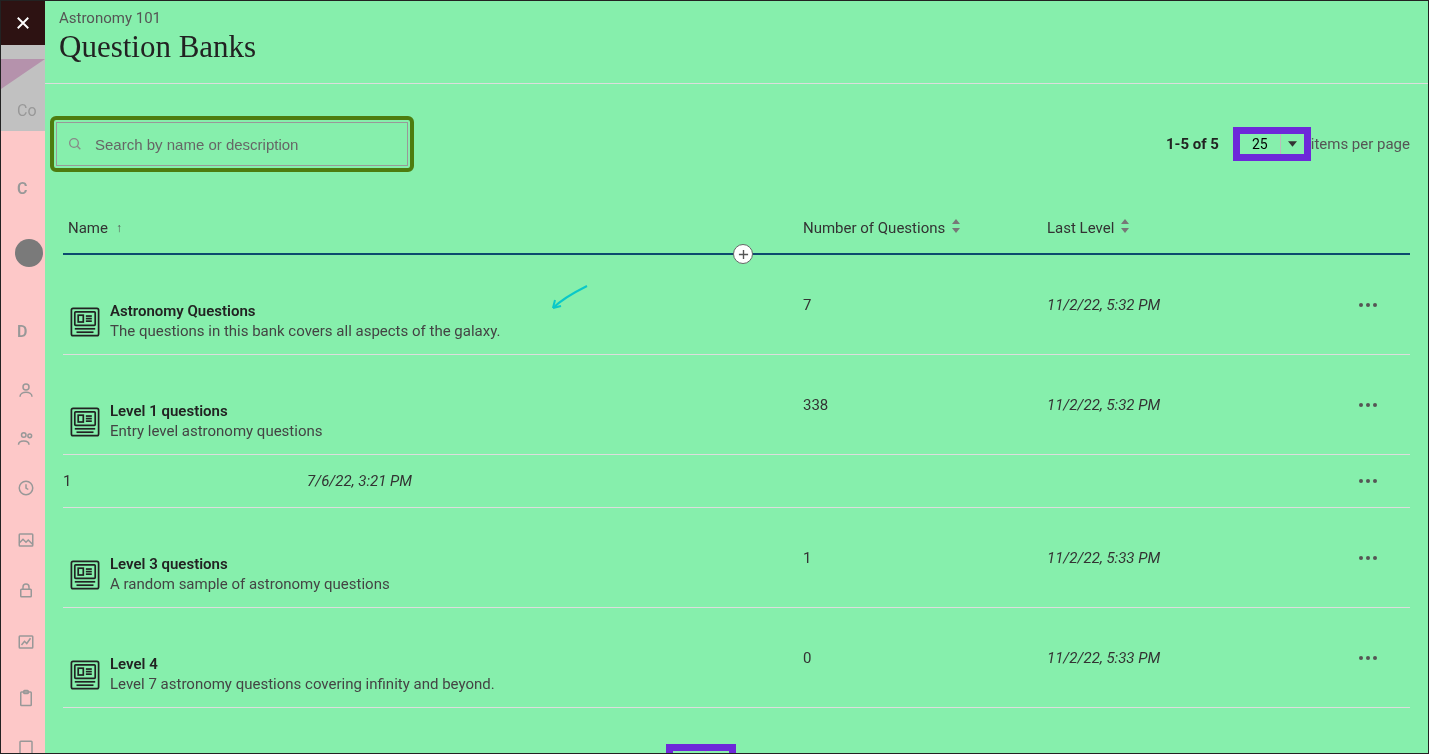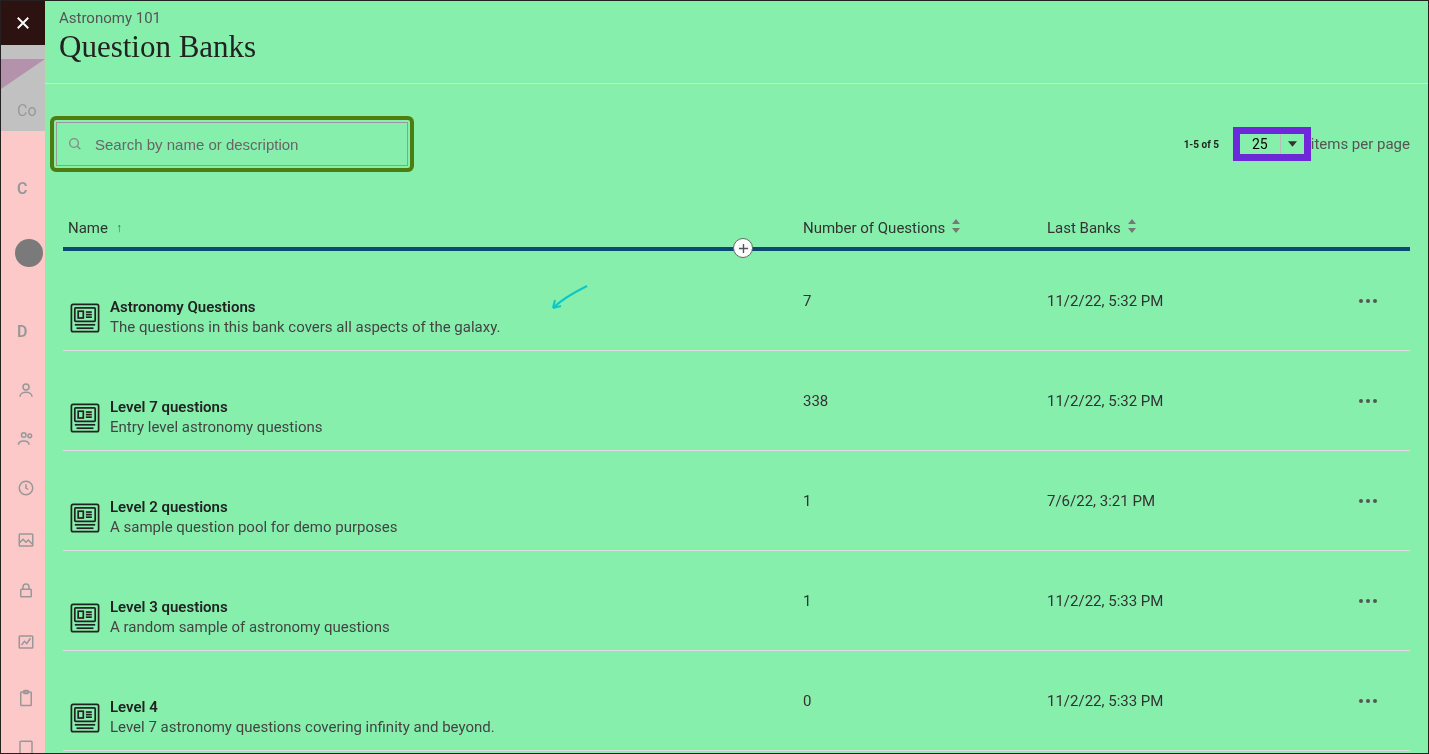--- a/index.html
+++ b/index.html
@@ -78,7 +78,7 @@
   .search-box input::placeholder { color: #666; }
   .search-icon { width: 16px; height: 16px; color: #888; flex-shrink: 0; }
   .toolbar .spacer { flex: 1; }
-  .count { font-size: 10px; color: #222; }
+  .count { font-size: 15px; color: #222; }
   .count b { font-weight: 700; }
   .select-wrap {
     margin-left: 14px;

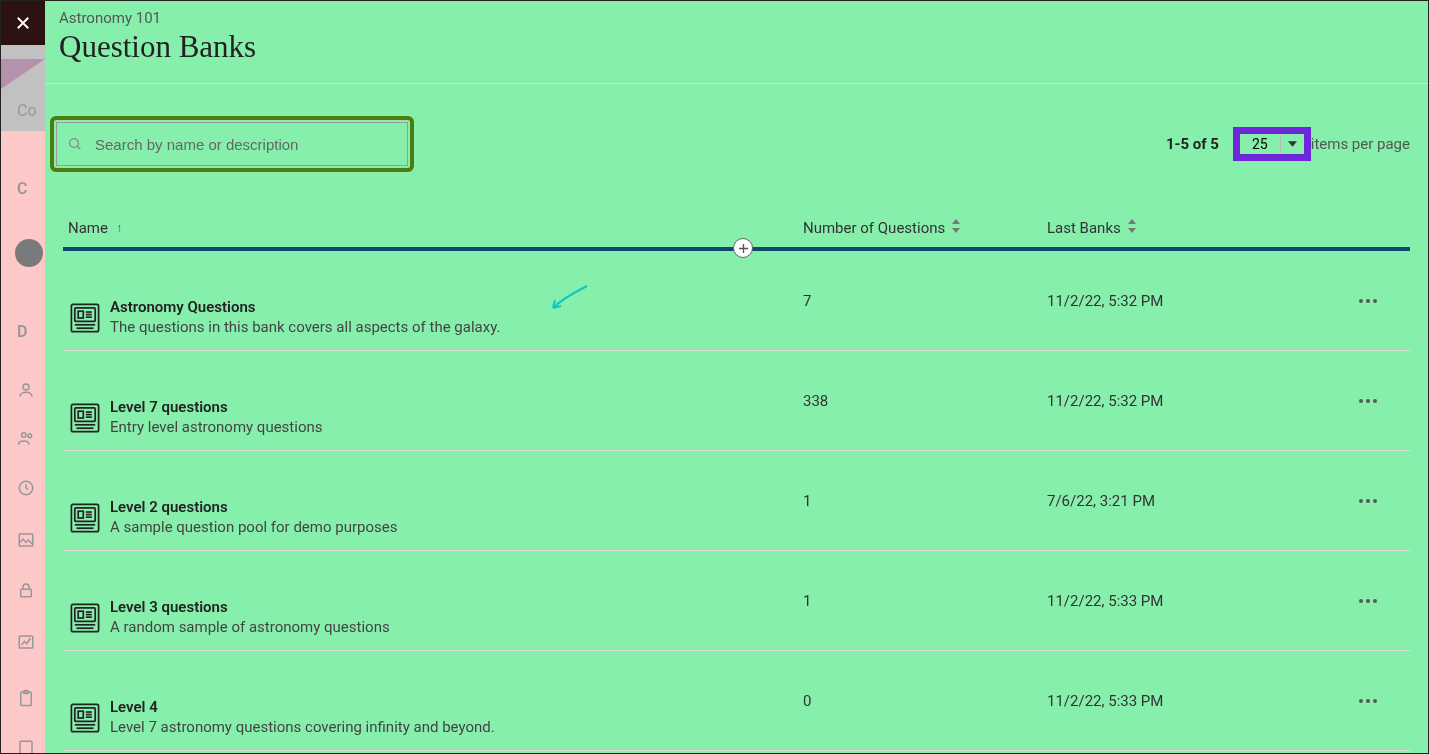--- a/index.html
+++ b/index.html
@@ -97,8 +97,8 @@
   }
   .thead {
     display: flex; align-items: center;
-    border-bottom: 4px solid #0c4a6e;
-    padding-bottom: 10px;
+    border-bottom: 2px solid #0c4a6e;
+    padding-bottom: 16px;
     color: #333; font-size: 15px;
     position: relative;
   }

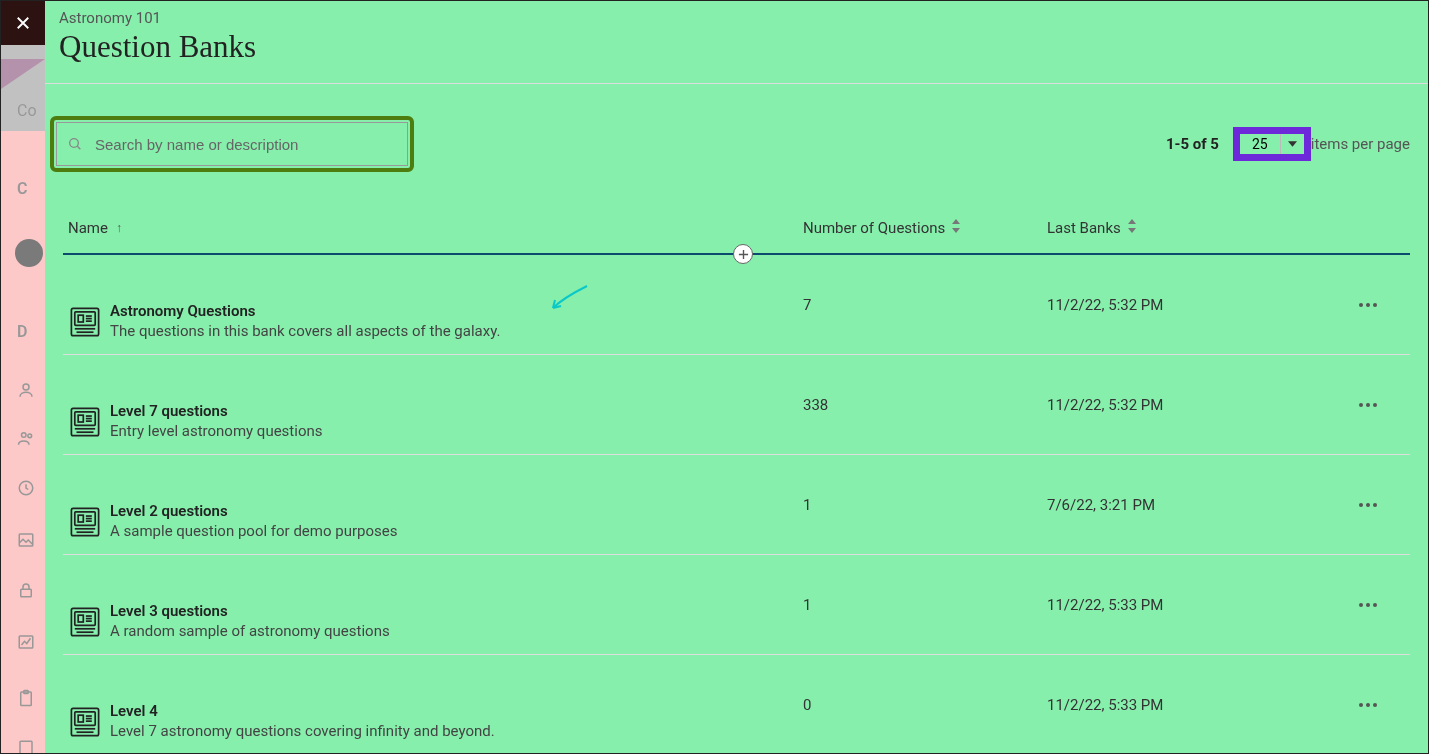--- a/index.html
+++ b/index.html
@@ -238,7 +238,7 @@
         </span>
       </div>
       <div class="col-date">
-        <span>Last Banks</span>
+        <span>Last Level</span>
         <span class="sort-both">
           <svg viewBox="0 0 10 14">
               <path d="M5 0l4 5H1zM5 14l4-5H1z" fill="#777"></path>

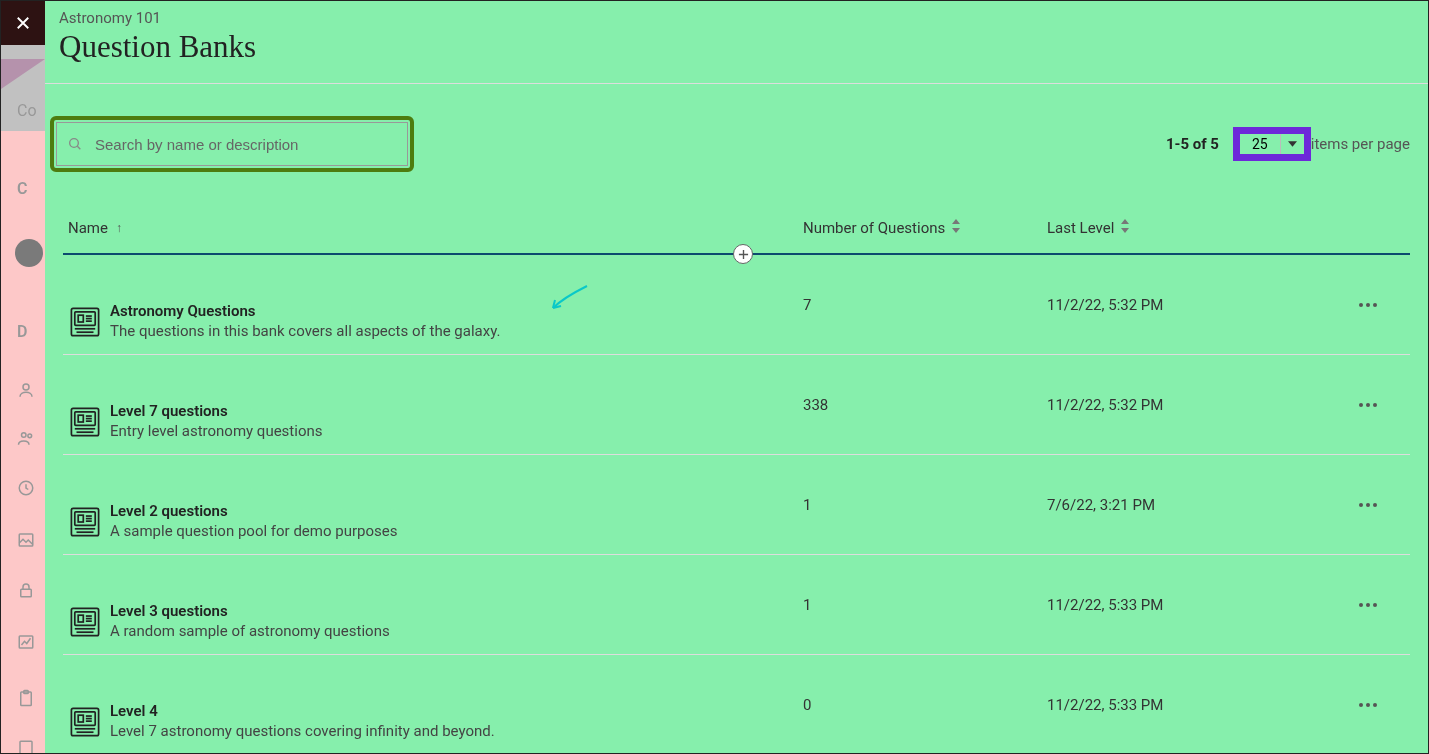--- a/index.html
+++ b/index.html
@@ -121,7 +121,7 @@
   }
   .row .name-cell { flex: 0 0 740px; display:flex; align-items:center; gap: 8px; padding-left: 5px; margin-top: 33px;}
   .row .num-cell { flex: 0 0 244px; font-size: 15px; color: #333; }
-  .row .date-cell { flex: 0 0 260px; font-size: 15px; color: #333; }
+  .row .date-cell { flex: 0 0 260px; font-size: 15px; color: #333; font-style: italic; }
   .row .act-cell { flex: 1; display:flex; justify-content:flex-end; padding-right: 30px; }
   .row .bank-icon { width: 34px; height: 34px; flex-shrink:0; margin-top: 2px;}
   .row .bank-name { font-weight: 600; font-size: 15px; color: #222; }

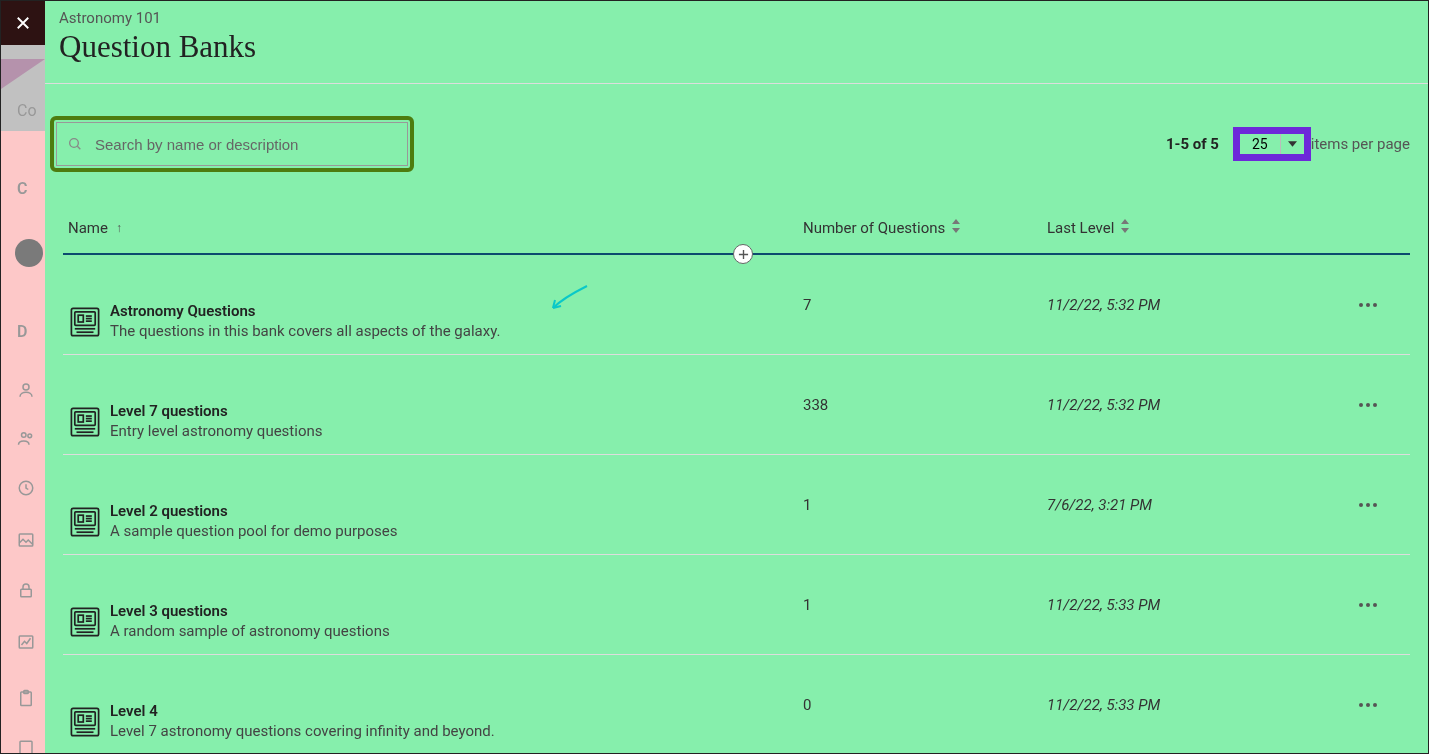--- a/index.html
+++ b/index.html
@@ -294,7 +294,7 @@
   <line x1="10" y1="32" x2="30" y2="32"></line>
 </svg></div>
       <div>
-        <div class="bank-name">Level 7 questions</div>
+        <div class="bank-name">Level 1 questions</div>
         <div class="bank-desc">Entry level astronomy questions</div>
       </div>
     </div>

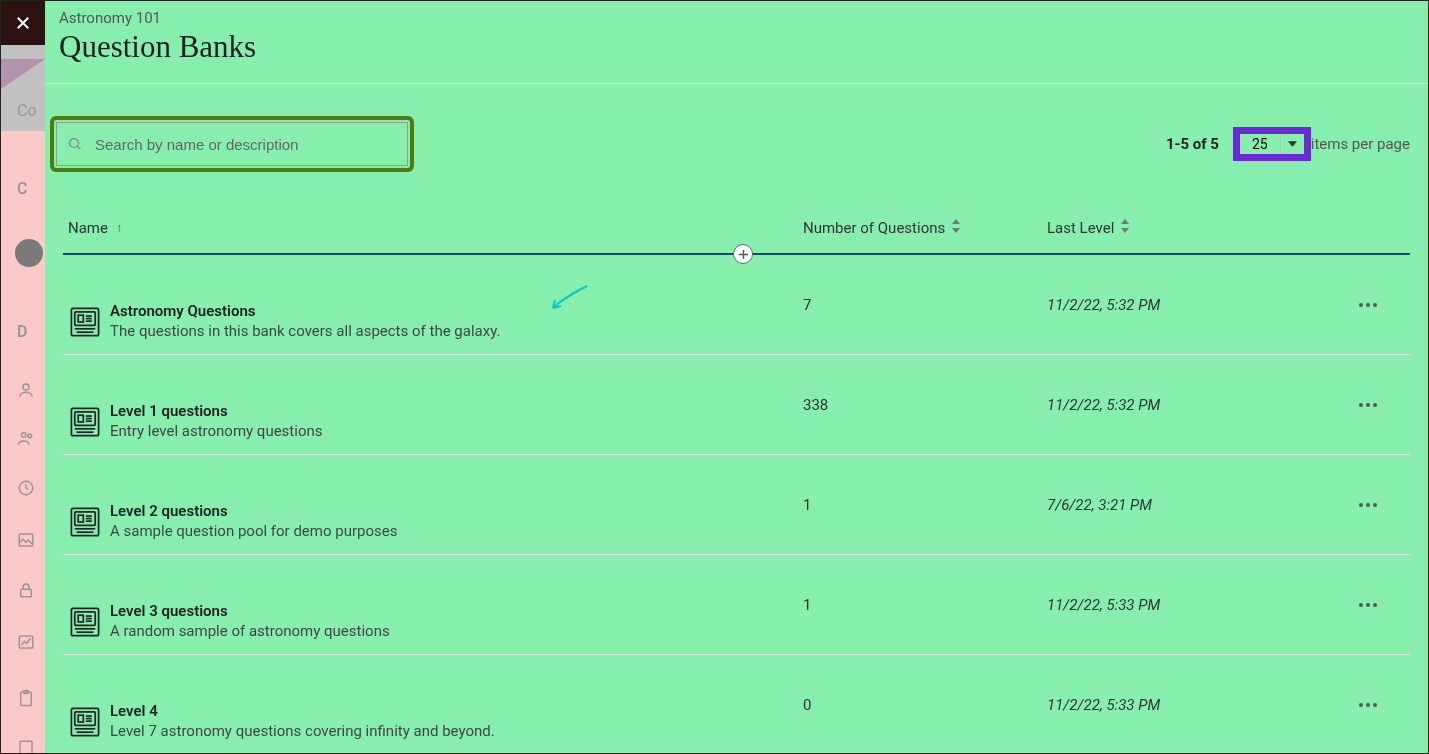--- a/index.html
+++ b/index.html
@@ -309,22 +309,6 @@
     </div>
         </div>
         <div class="row">
-    <div class="name-cell">
-      <div class="bank-icon"><svg viewBox="0 0 40 40" fill="none" stroke="#222" stroke-width="2">
-  <rect x="4" y="4" width="32" height="32" rx="2"></rect>
-  <rect x="8" y="8" width="24" height="16" rx="1"></rect>
-  <rect x="12" y="12" width="6" height="8"></rect>
-  <line x1="21" y1="13" x2="28" y2="13"></line>
-  <line x1="21" y1="16" x2="28" y2="16"></line>
-  <line x1="21" y1="19" x2="28" y2="19"></line>
-  <line x1="8" y1="28" x2="32" y2="28"></line>
-  <line x1="10" y1="32" x2="30" y2="32"></line>
-</svg></div>
-      <div>
-        <div class="bank-name">Level 2 questions</div>
-        <div class="bank-desc">A sample question pool for demo purposes</div>
-      </div>
-    </div>
     <div class="num-cell">1</div>
     <div class="date-cell">7/6/22, 3:21 PM</div>
     <div class="act-cell">

